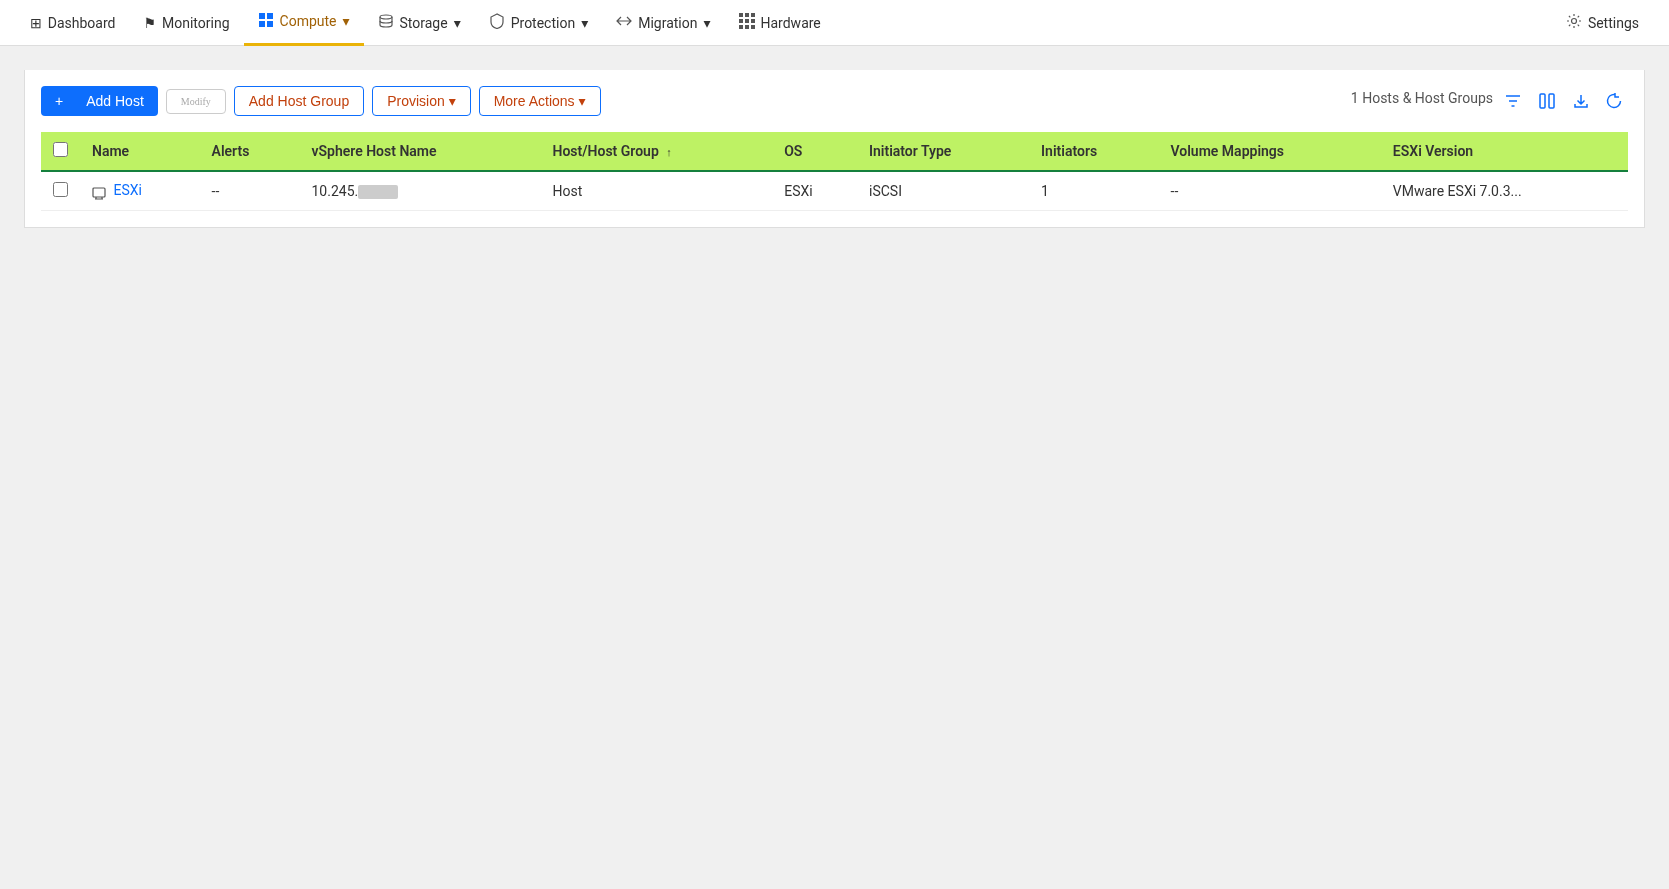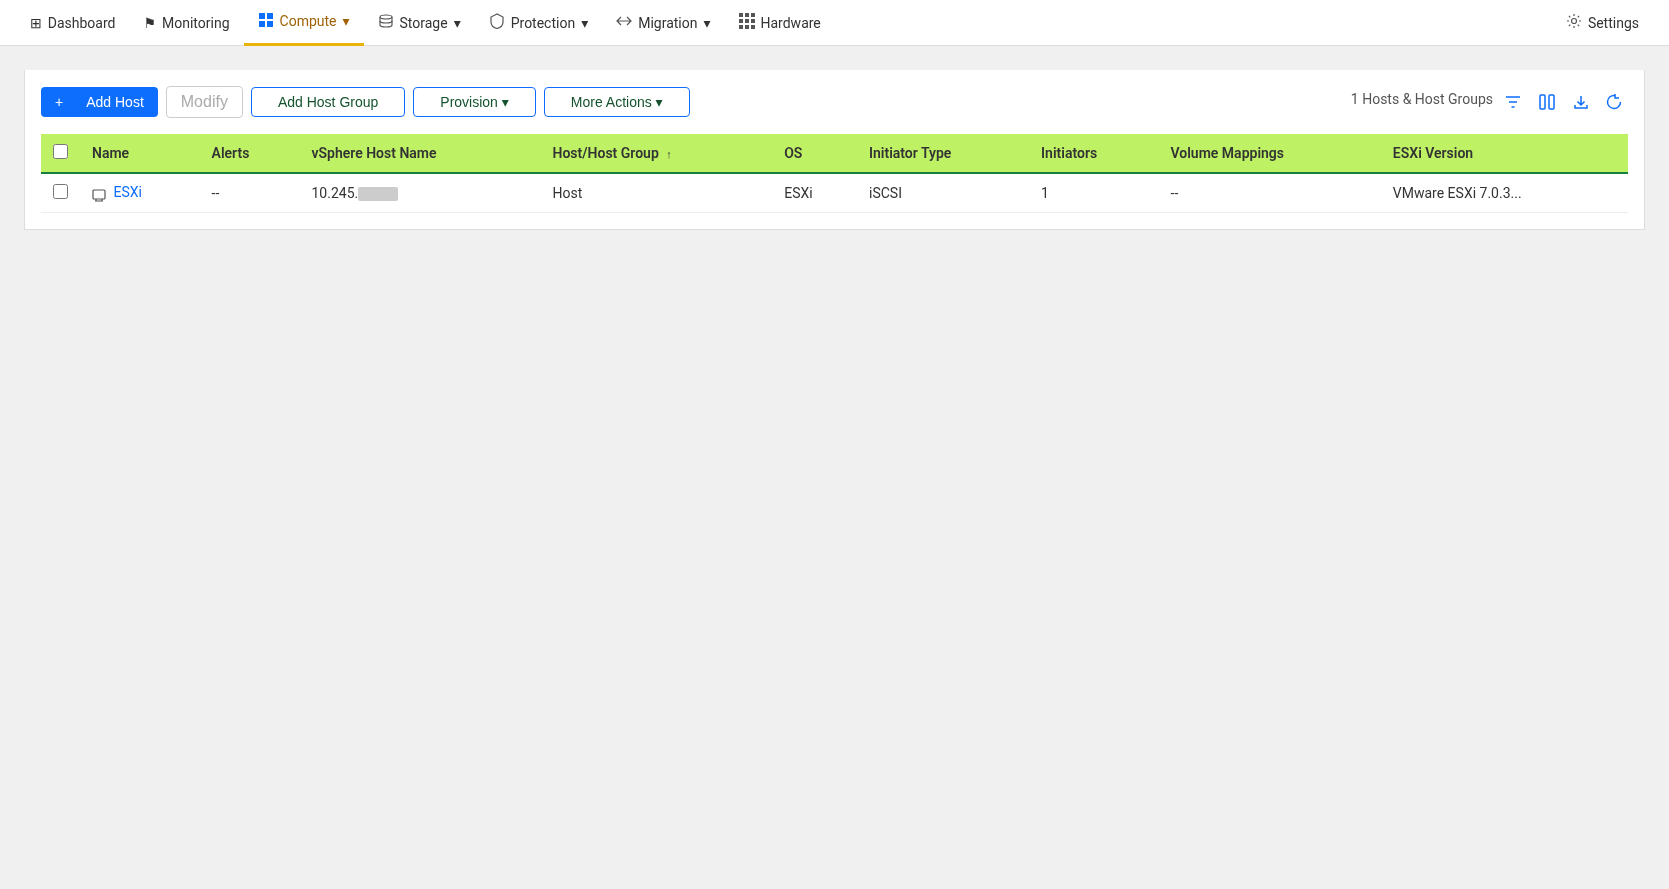--- a/index.html
+++ b/index.html
@@ -113,8 +113,9 @@
       padding: 6px 14px;
       border-radius: 4px;
       cursor: default;
-      font-size: 16px;
-      white-space: nowrap;
+      font-size: 10px;
+      white-space: nowrap;
+      font-family: Liberation Serif, serif;
     }
 
     .toolbar-right {

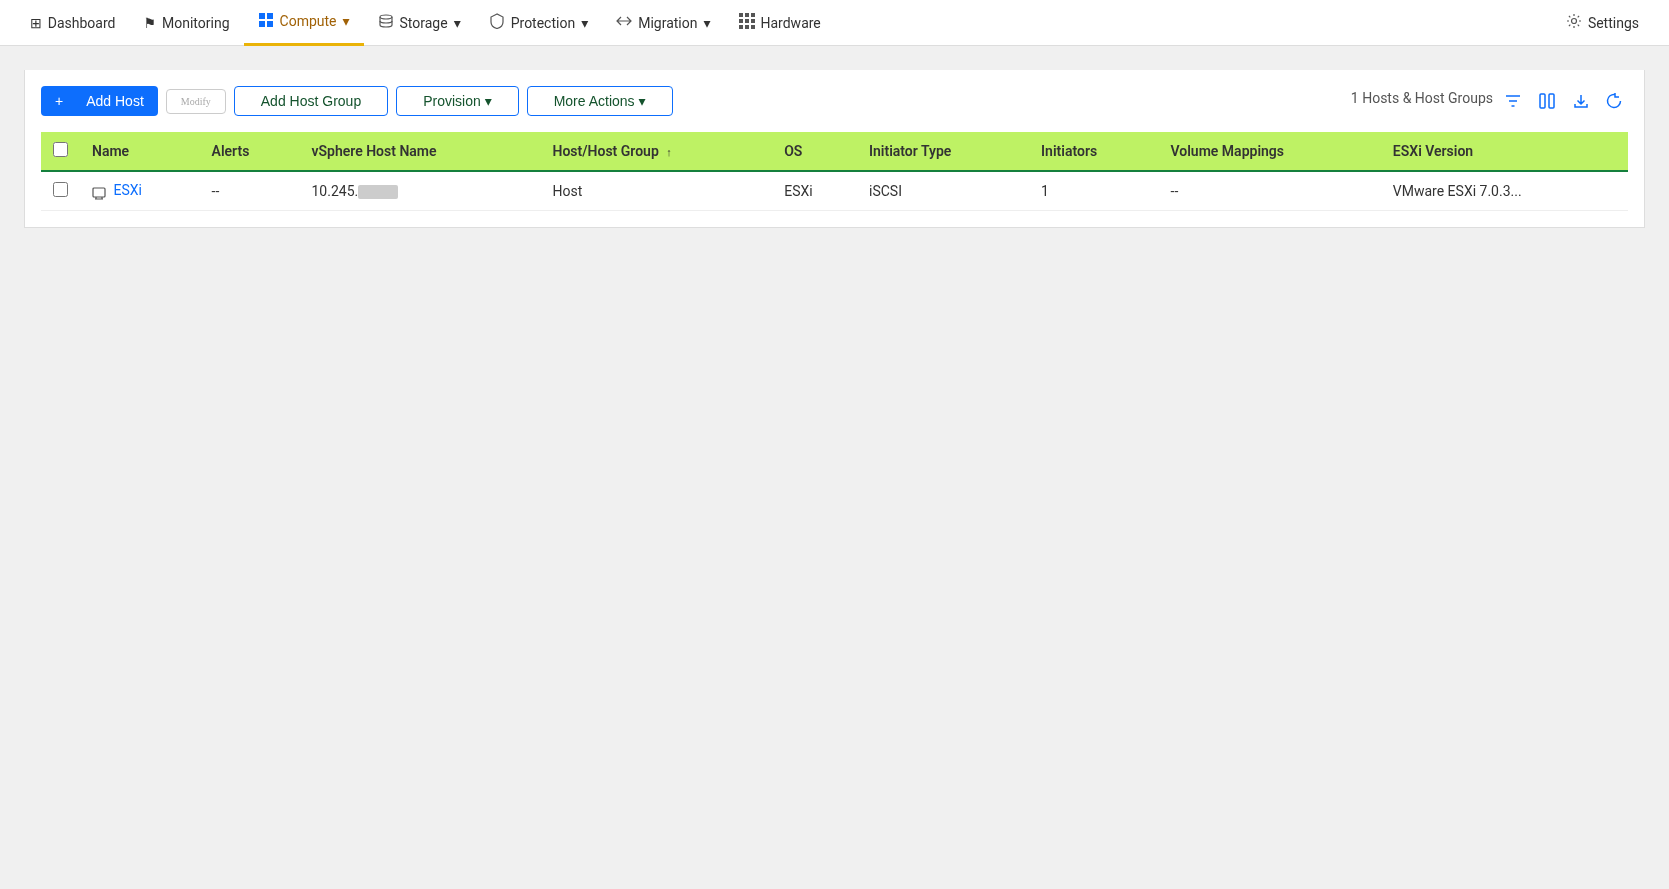--- a/index.html
+++ b/index.html
@@ -95,9 +95,9 @@
     }
     .btn-secondary {
       background: #fff;
-      color: #14532d;
+      color: #c2410c;
       border: 1px solid #0d6efd;
-      padding: 6px 26px;
+      padding: 6px 14px;
       border-radius: 4px;
       cursor: pointer;
       font-size: 14px;

